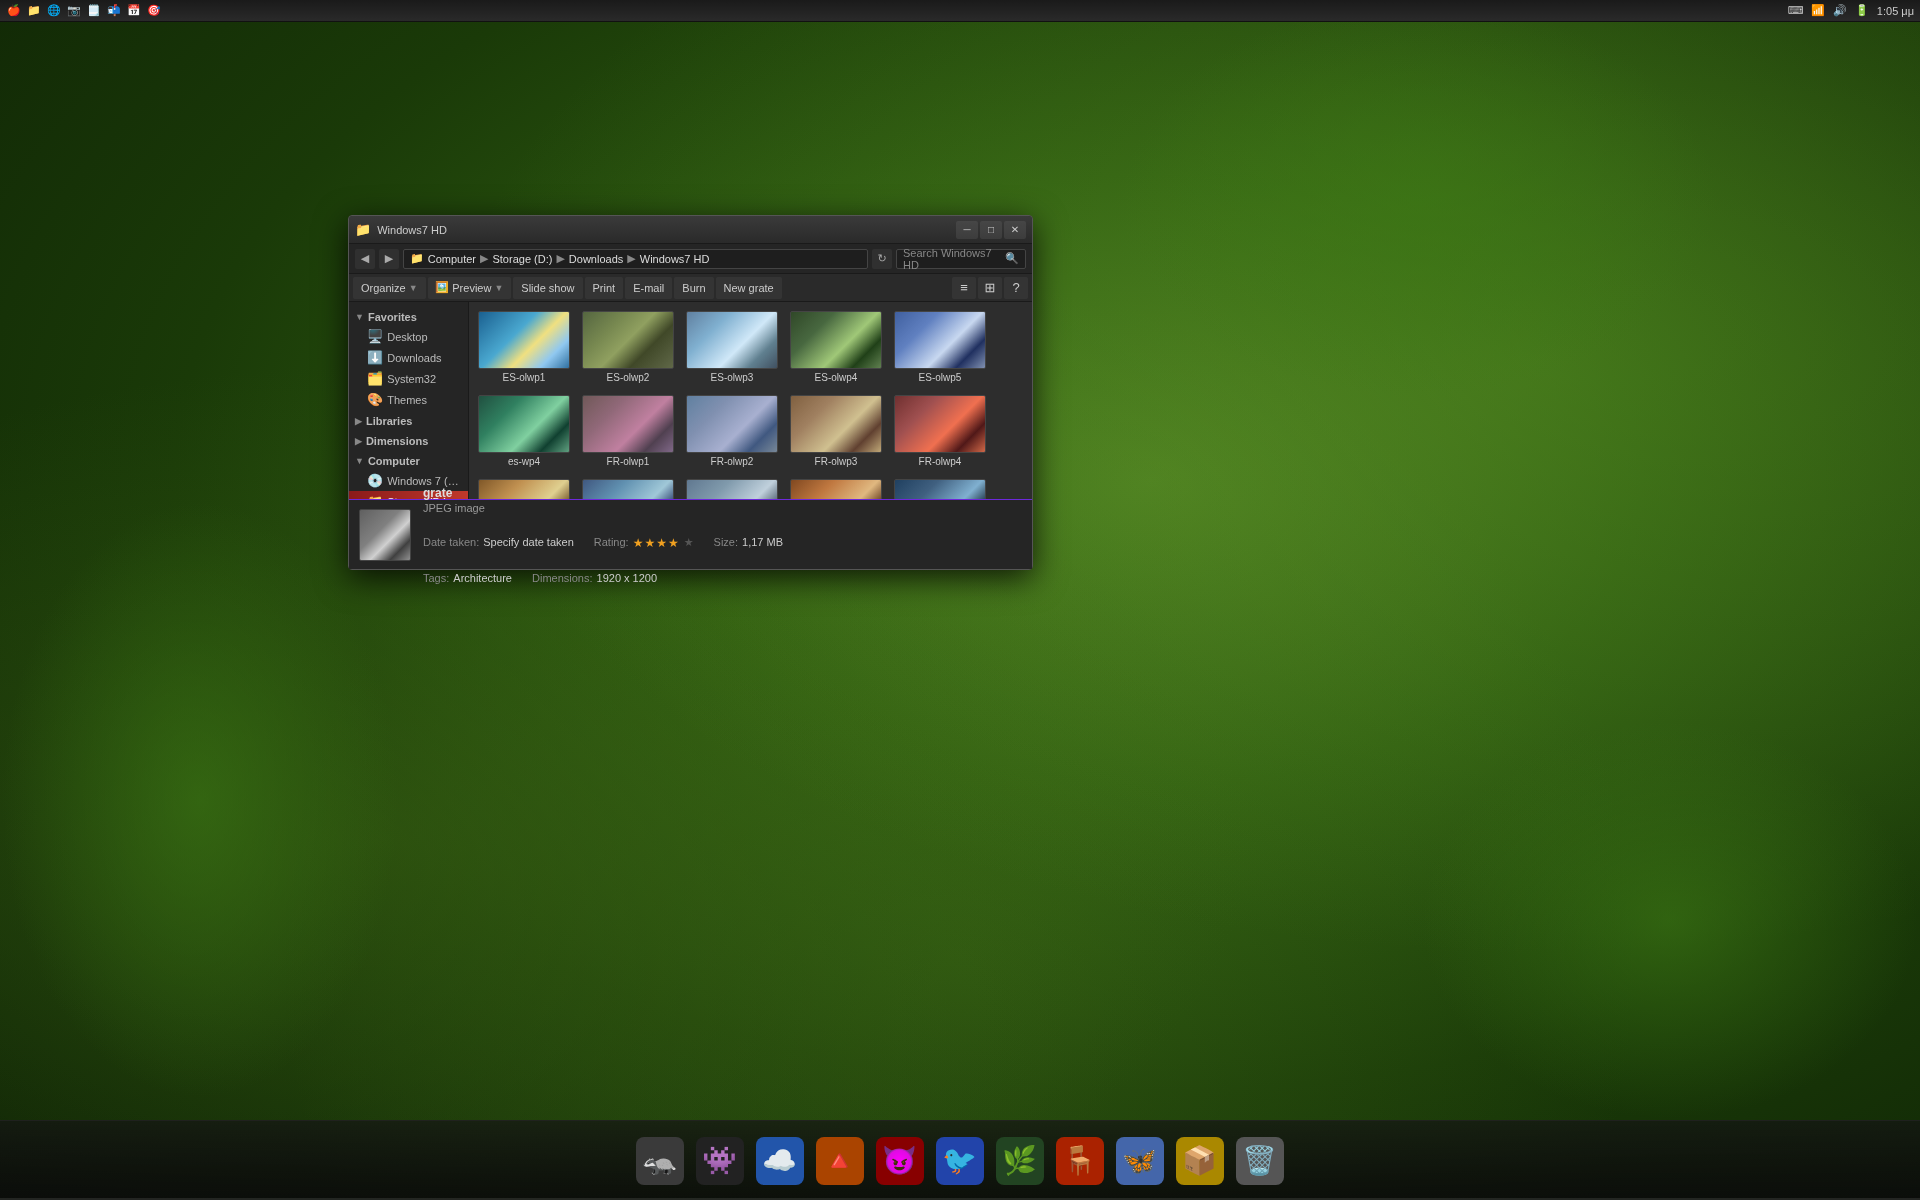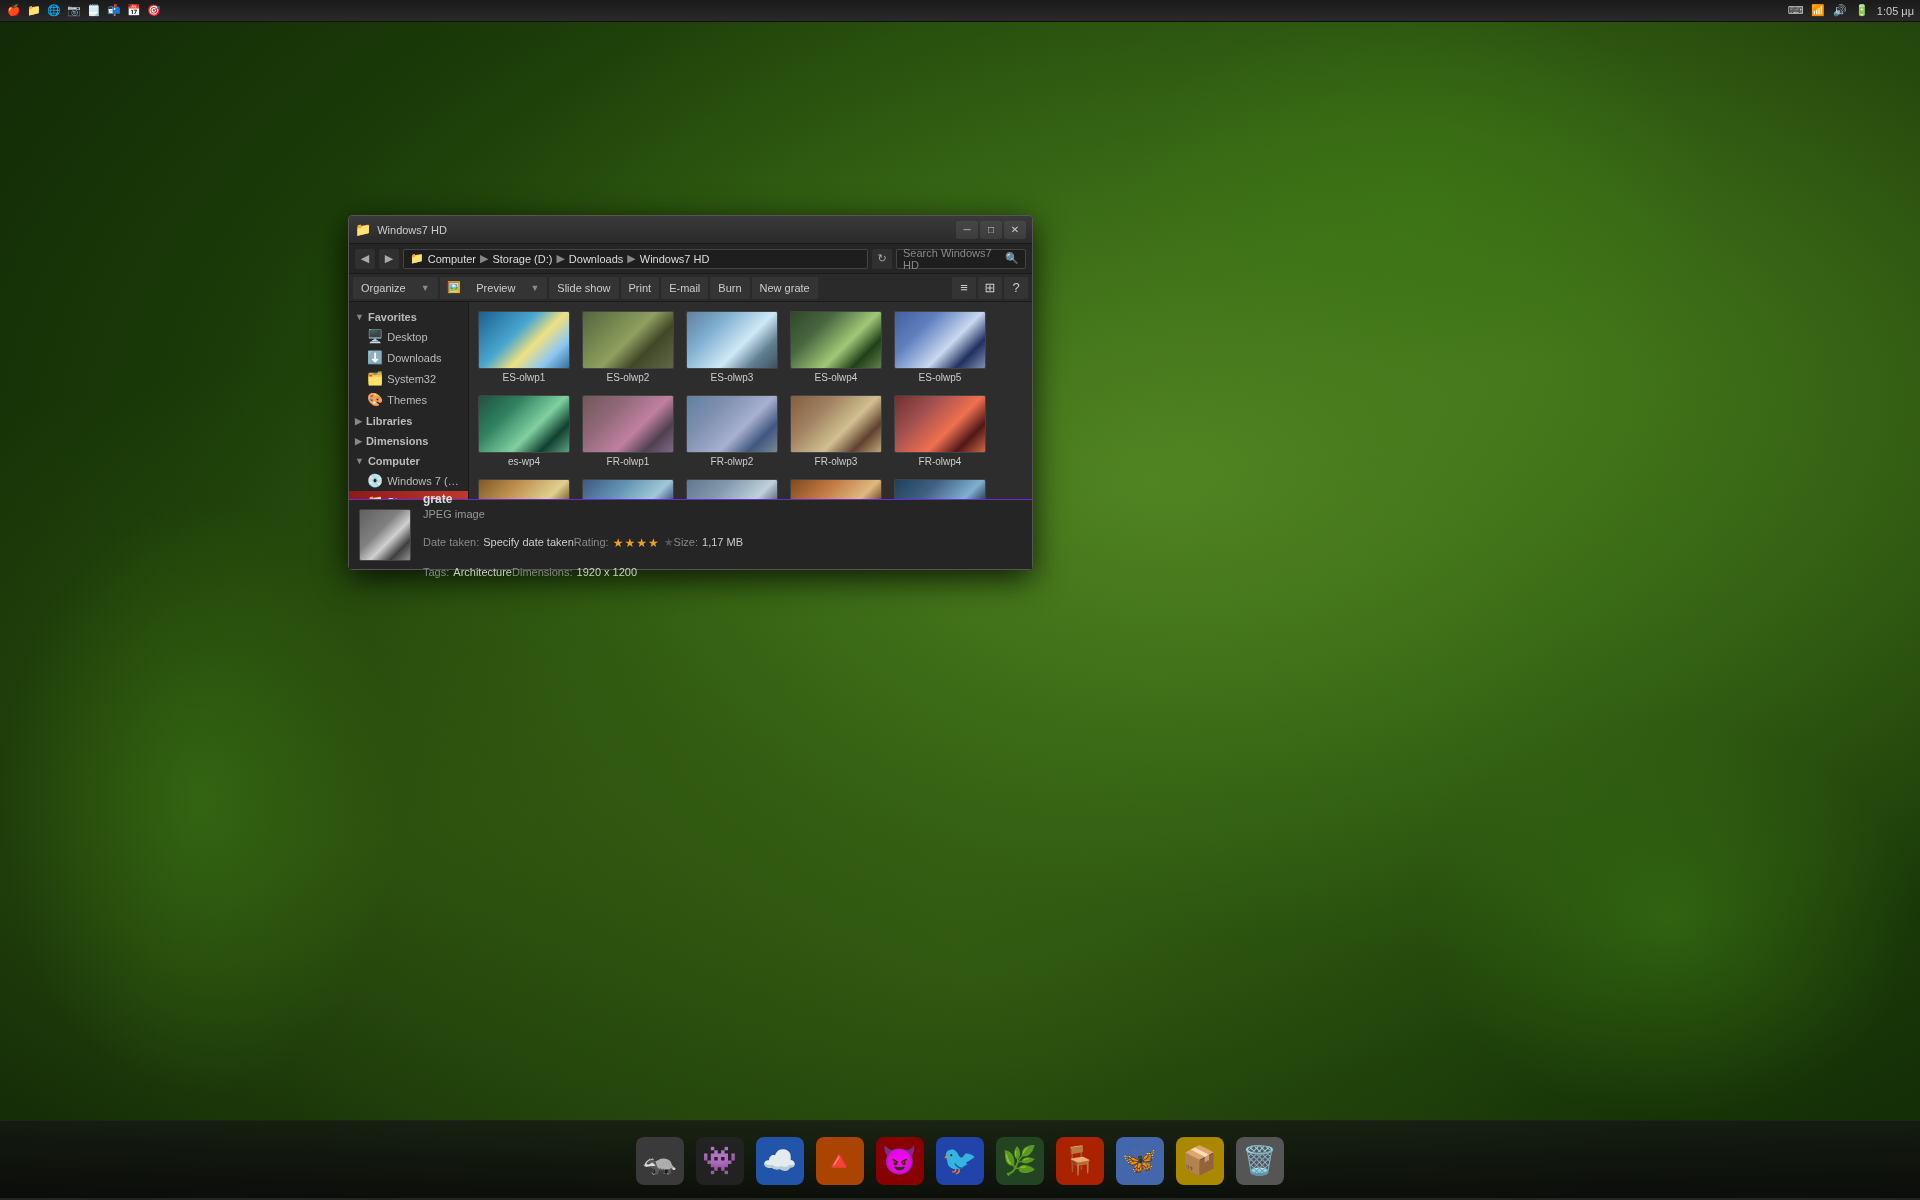--- a/index.html
+++ b/index.html
@@ -230,7 +230,7 @@
       font-size: 11px;
       display: flex;
       align-items: center;
-      gap: 15px;
+      gap: 3px;
       white-space: nowrap;
     }
     .toolbar-spacer { flex: 1; }

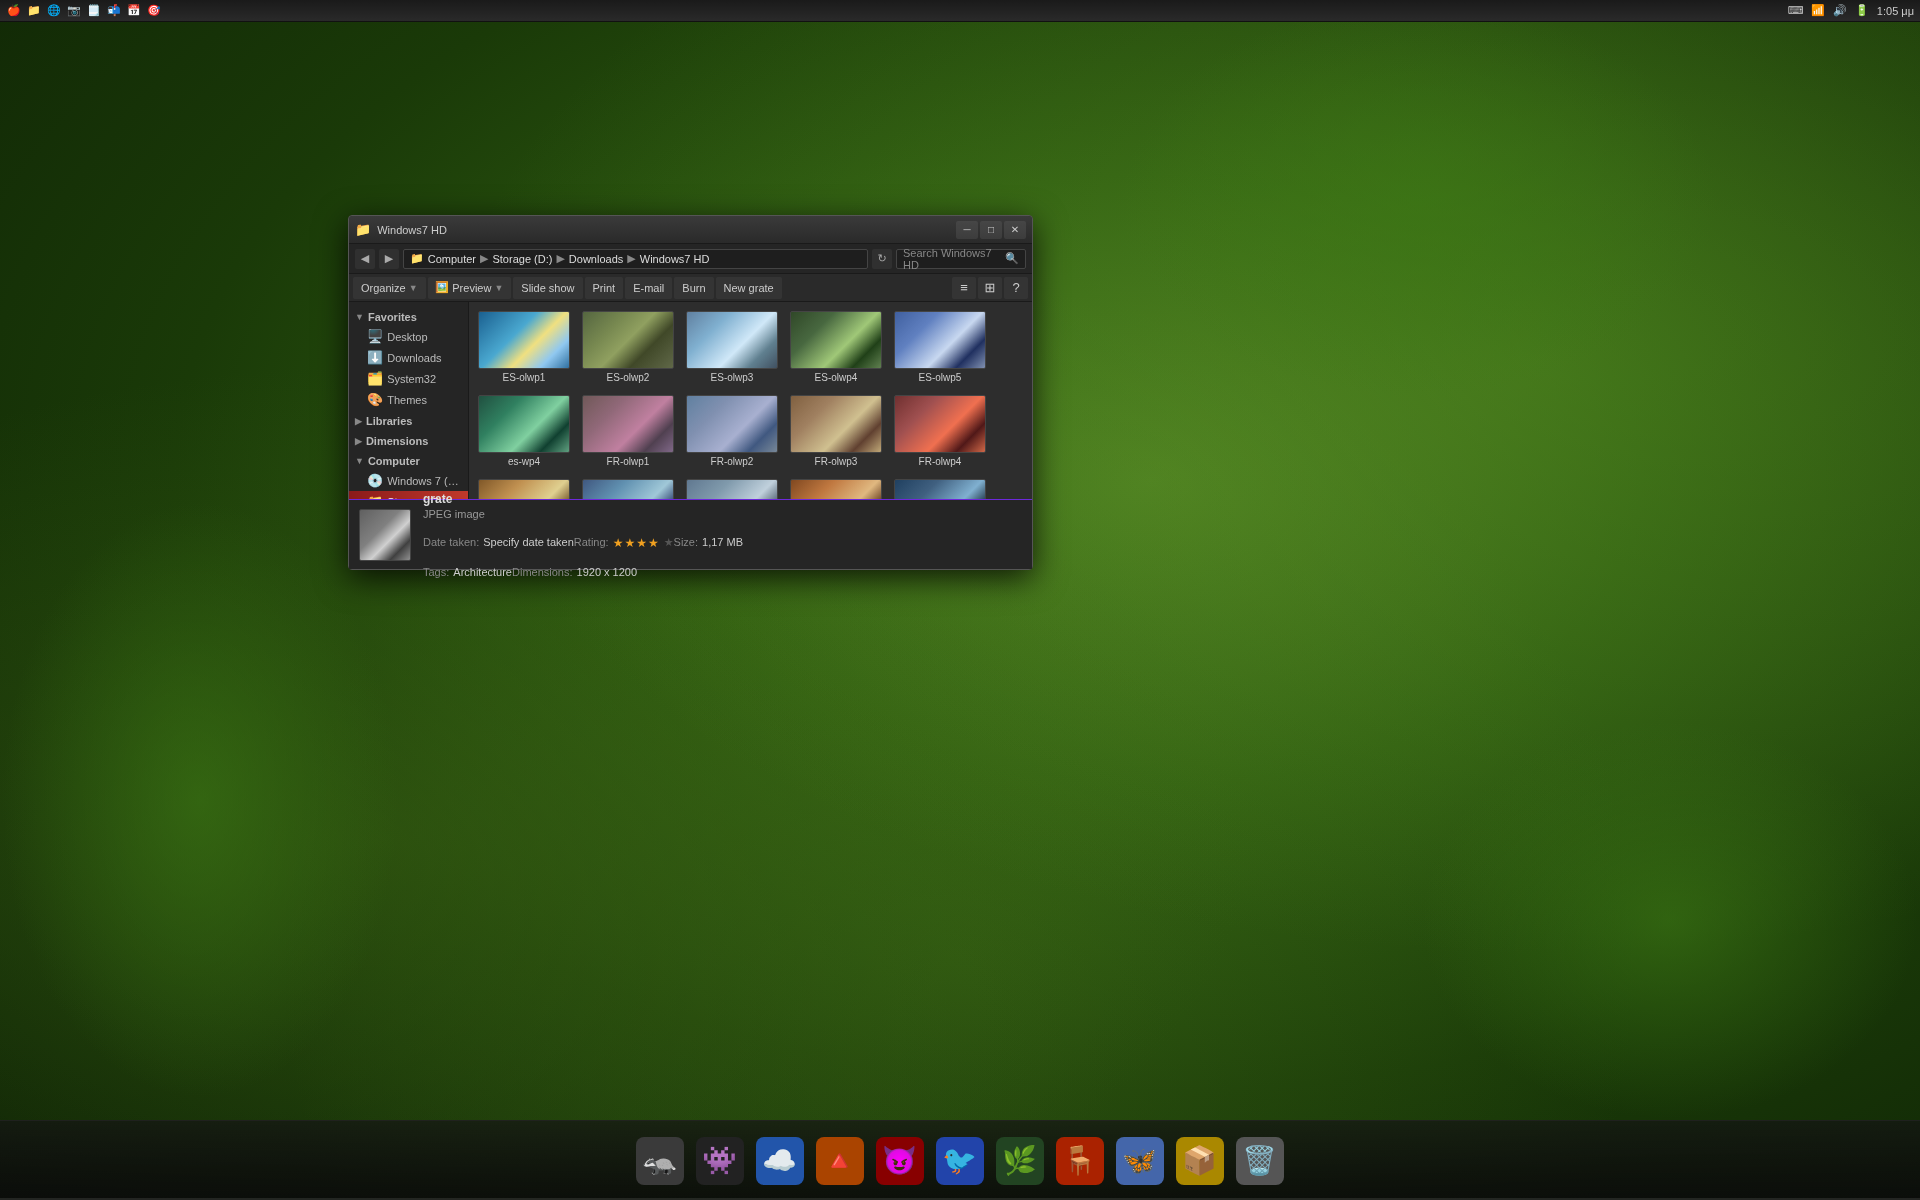--- a/index.html
+++ b/index.html
@@ -388,7 +388,8 @@
     }
     .status-meta {
       display: flex;
-      margin-top: 16px;
+      gap: 20px;
+      margin-top: 22px;
     }
     .status-meta-item {
       display: flex;

